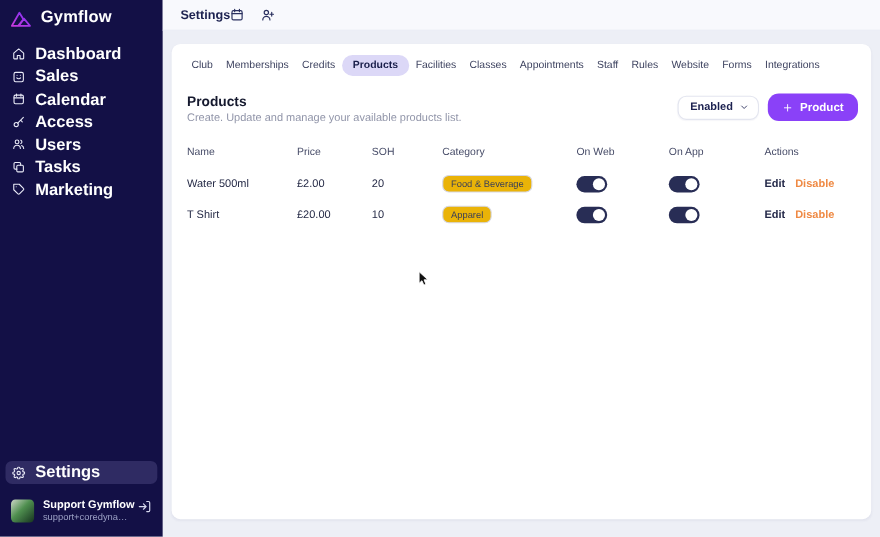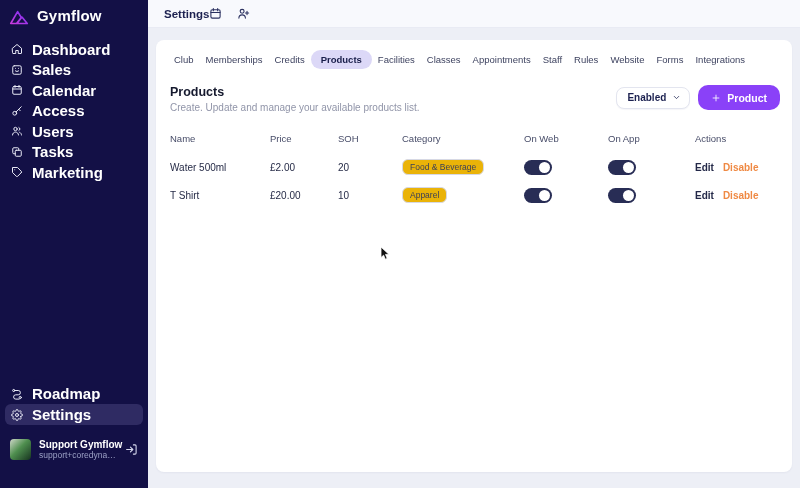--- a/index.html
+++ b/index.html
@@ -181,16 +181,6 @@
      </div>
       </nav>
     <div class="nav nav-bottom">
-        <div class="nav-item">
-       <span class="icon ">
-            <svg viewBox="0 0 24 24">
-              <circle cx="5.5" cy="5" r="2.2"></circle>
-              <circle cx="18.5" cy="19" r="2.2"></circle>
-              <path d="M7.7 5h6.8a4.3 4.3 0 0 1 0 8.6H9.5a4.3 4.3 0 0 0 0 8.6h6.8" fill="none"></path>
-            </svg>
-          </span>
-          <span class="nav-label">Roadmap</span>
-     </div>
         <div class="nav-item active">
        <span class="icon ">
             <svg viewBox="0 0 24 24">

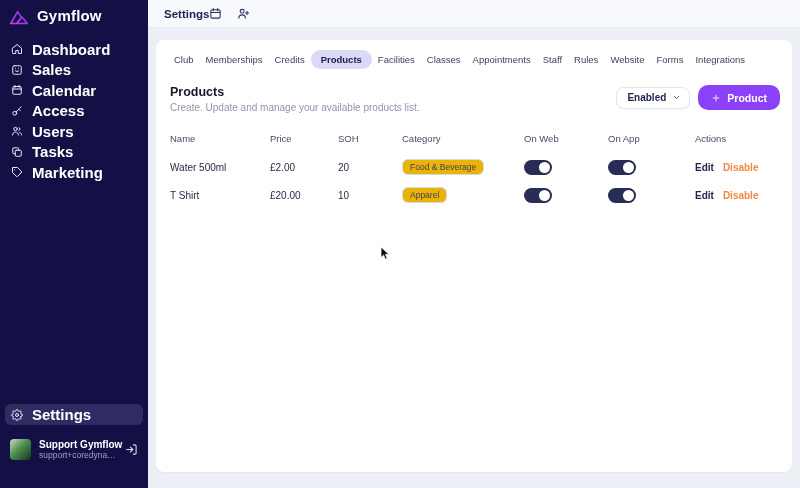--- a/index.html
+++ b/index.html
@@ -23,7 +23,7 @@
   .nav-bottom { margin-top:auto; padding-bottom:4px; }
   .nav-bottom .nav-item { height:21px; margin:0 5px; padding:0 6px; border-radius:6px; }
   .nav-bottom .nav-item.active { background:var(--sidebar-active-bg,#2f2b63); }
-  .profile { display:flex; align-items:center; gap:8px; padding:10px 10px 28px 10px; }
+  .profile { display:flex; align-items:flex-start; gap:8px; padding:10px 10px 13px 10px; }
   .avatar { width:21px; height:21px; border-radius:4px; flex:0 0 21px;
             background:linear-gradient(135deg,#cfd8c9 0%,#4f8f4f 45%,#16331f 100%); }
   .profile-text { display:flex; flex-direction:column; min-width:0; }

